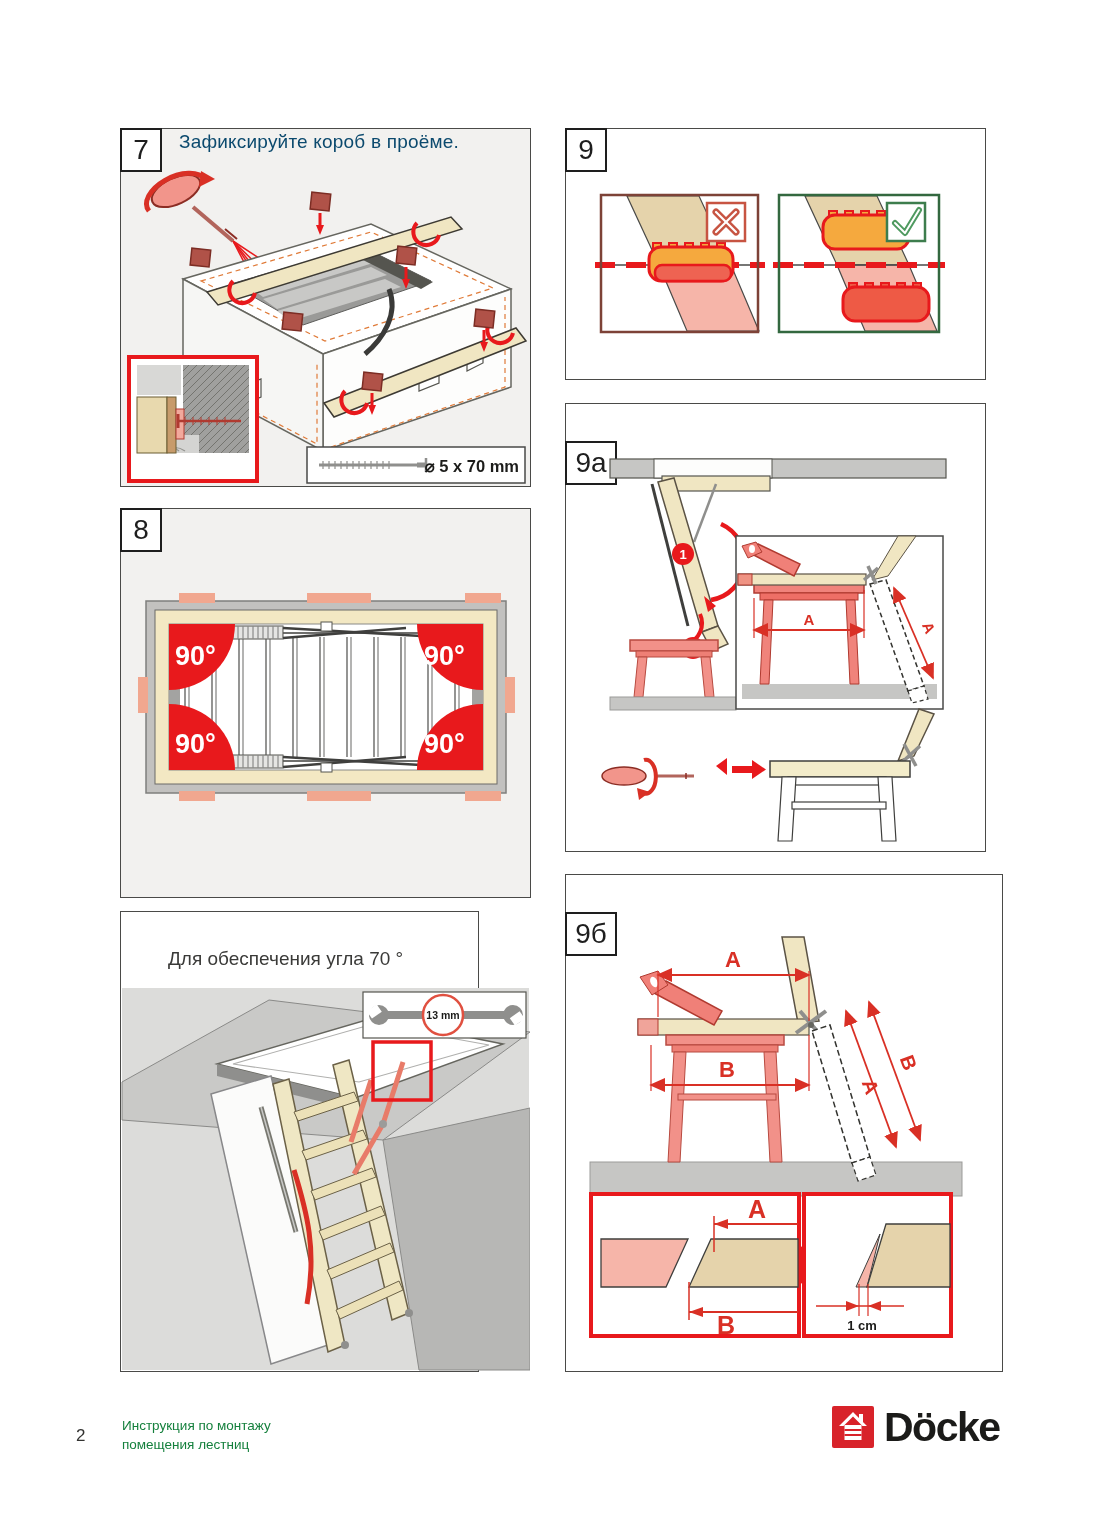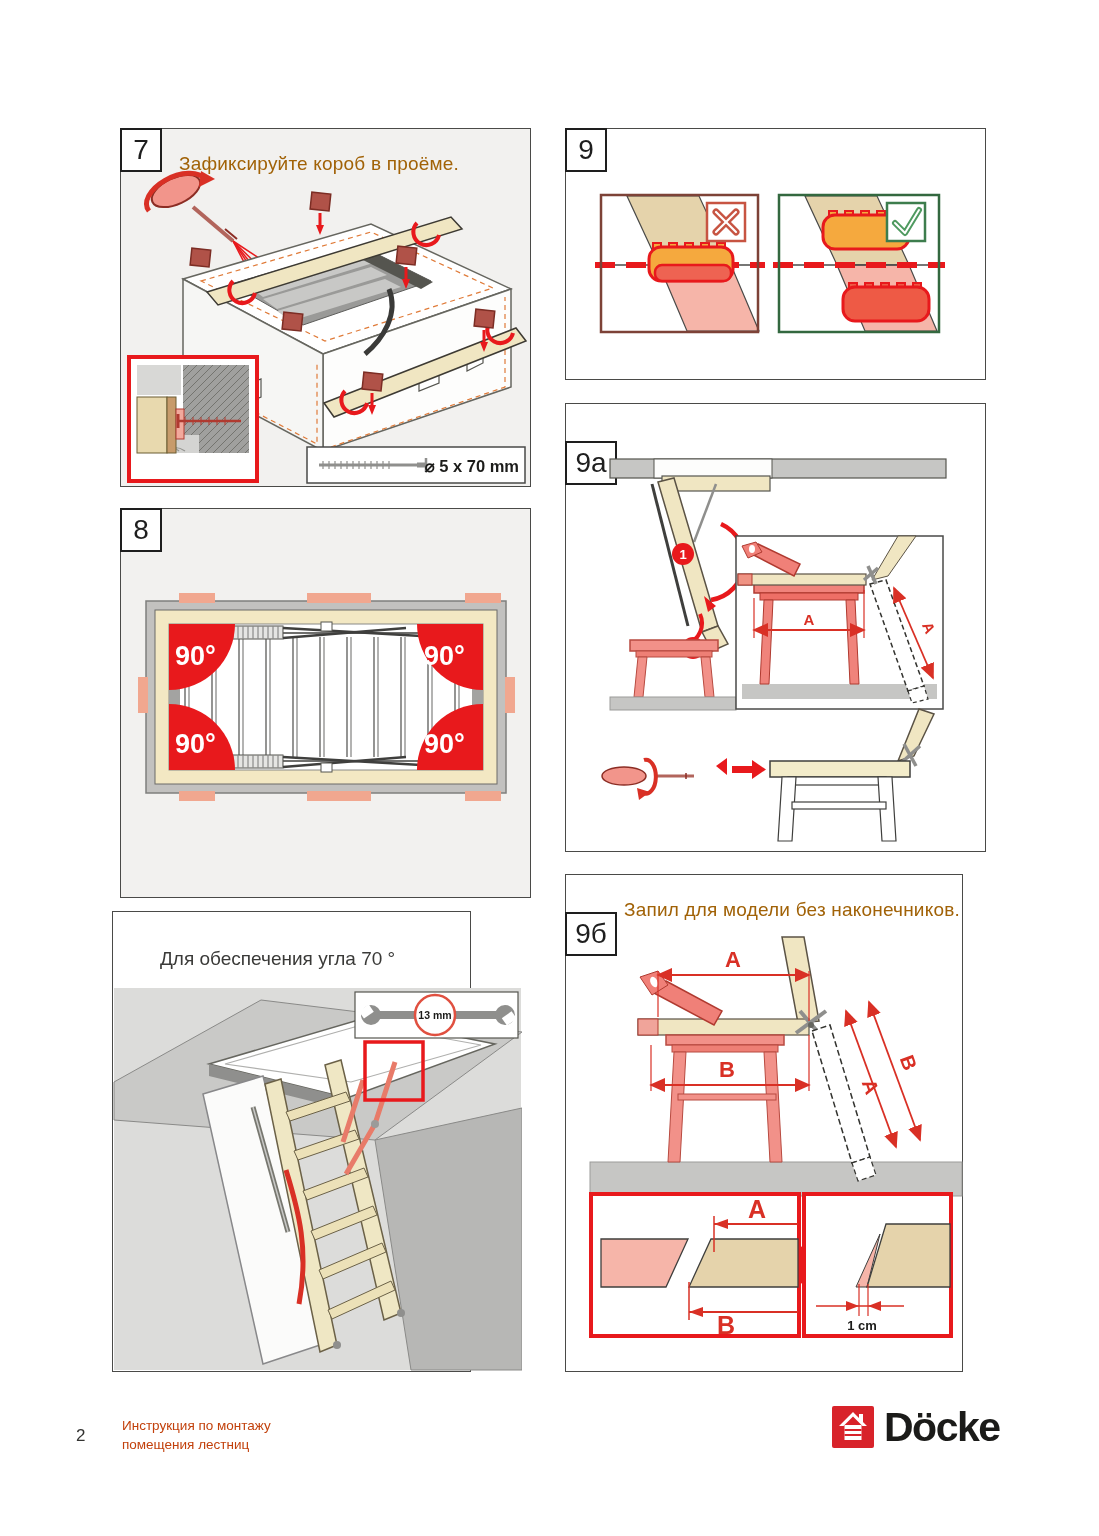--- a/index.html
+++ b/index.html
@@ -18,7 +18,7 @@
   .badge.sq{width:38px;height:40px;}
   .badge.wide{width:48px;height:40px;margin-top:38px;}
   .ptitle{
-    position:absolute;left:58px;top:24px;font-size:19px;color:#a16207;
+    position:absolute;left:58px;top:2px;font-size:19px;color:#0c4a6e;
     letter-spacing:.2px;white-space:nowrap;
   }
   .ptitle-free{

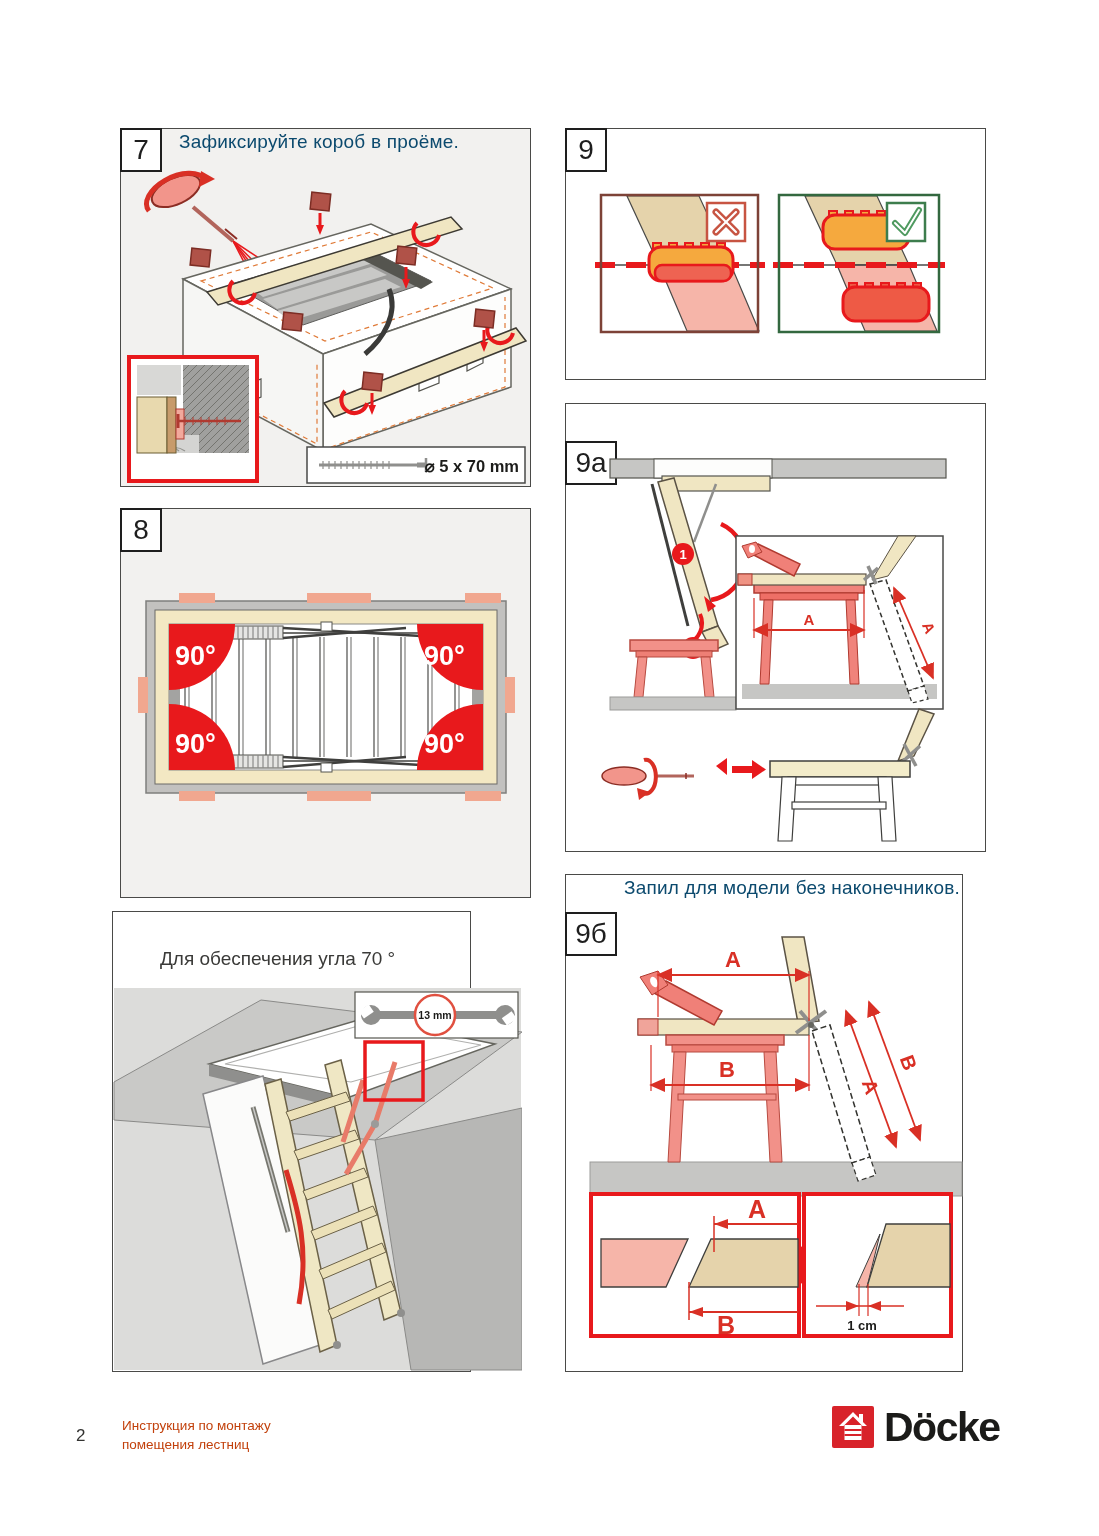--- a/index.html
+++ b/index.html
@@ -428,7 +428,6 @@
   <div class="badge wide">
       <span>9б</span>
     </div>
-  <div class="ptitle">Запил для модели без наконечников.</div>
   <svg class="ill" width="419" height="496" viewBox="0 0 419 496">
     <defs>
       <marker id="m9b" markerWidth="9" markerHeight="8" refX="8" refY="4" orient="auto-start-reverse">

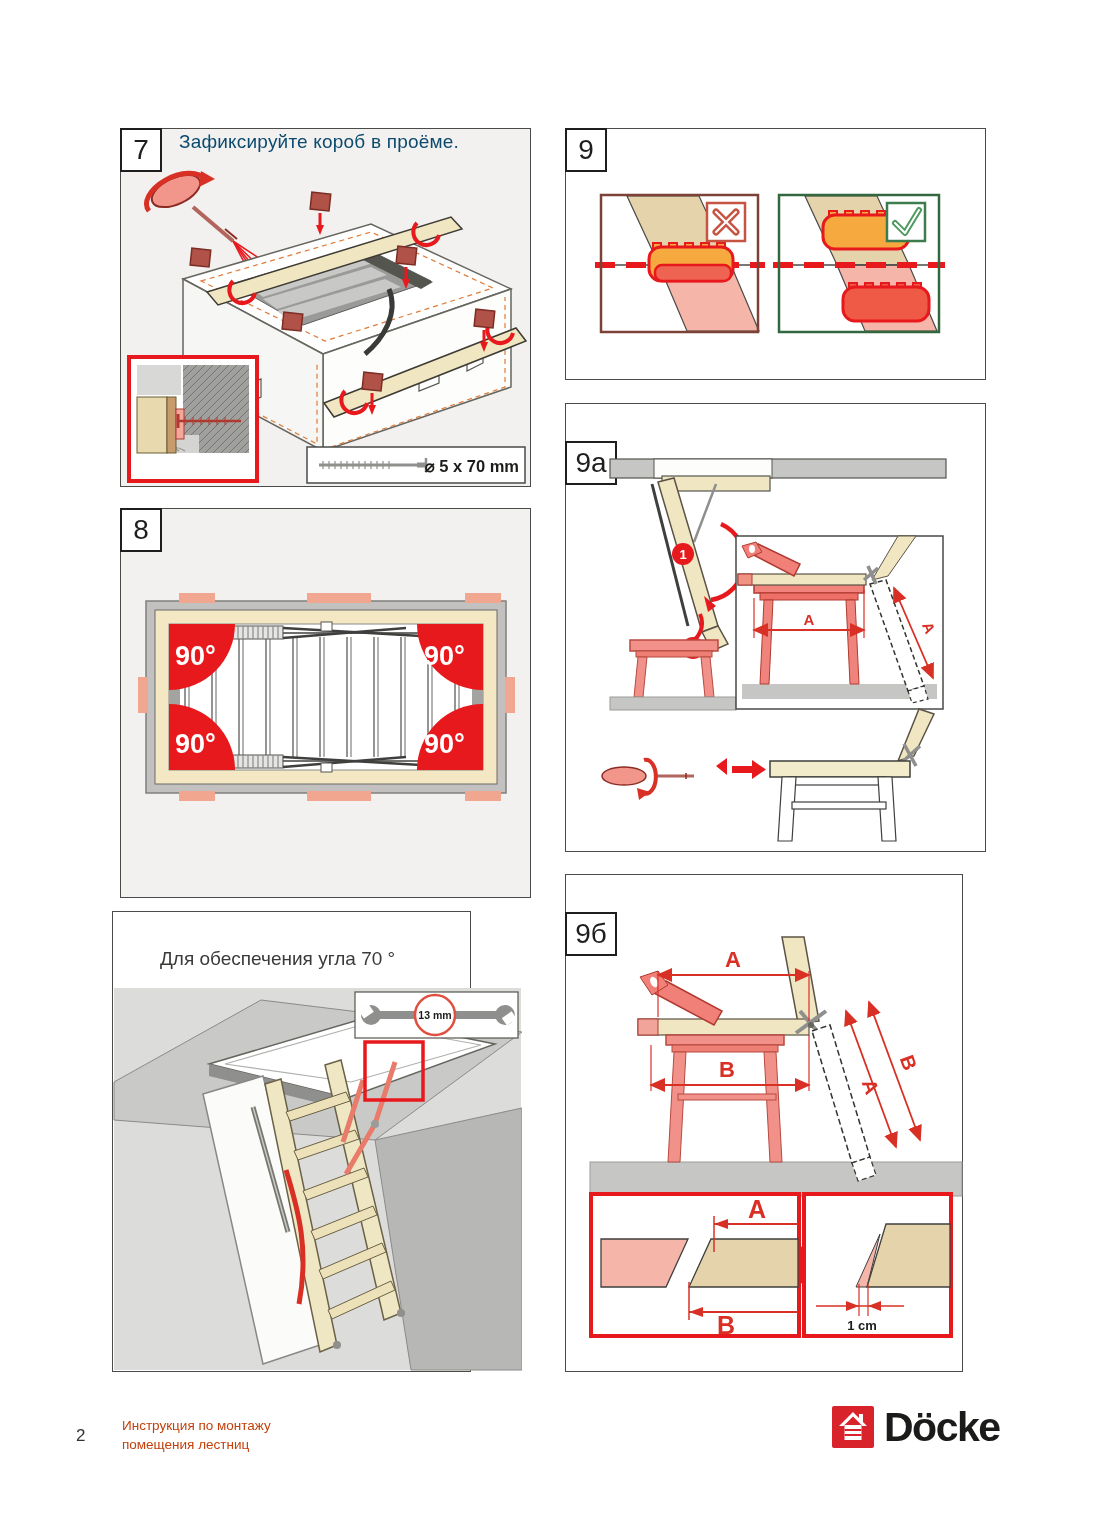--- a/index.html
+++ b/index.html
@@ -424,7 +424,7 @@
   </svg>
 </div>
 
-<div class="panel bg-white" style="left:565px;top:874px;width:398px;height:498px;">
+<div class="panel bg-white" style="left:565px;top:874px;width:438px;height:498px;">
   <div class="badge wide">
       <span>9б</span>
     </div>

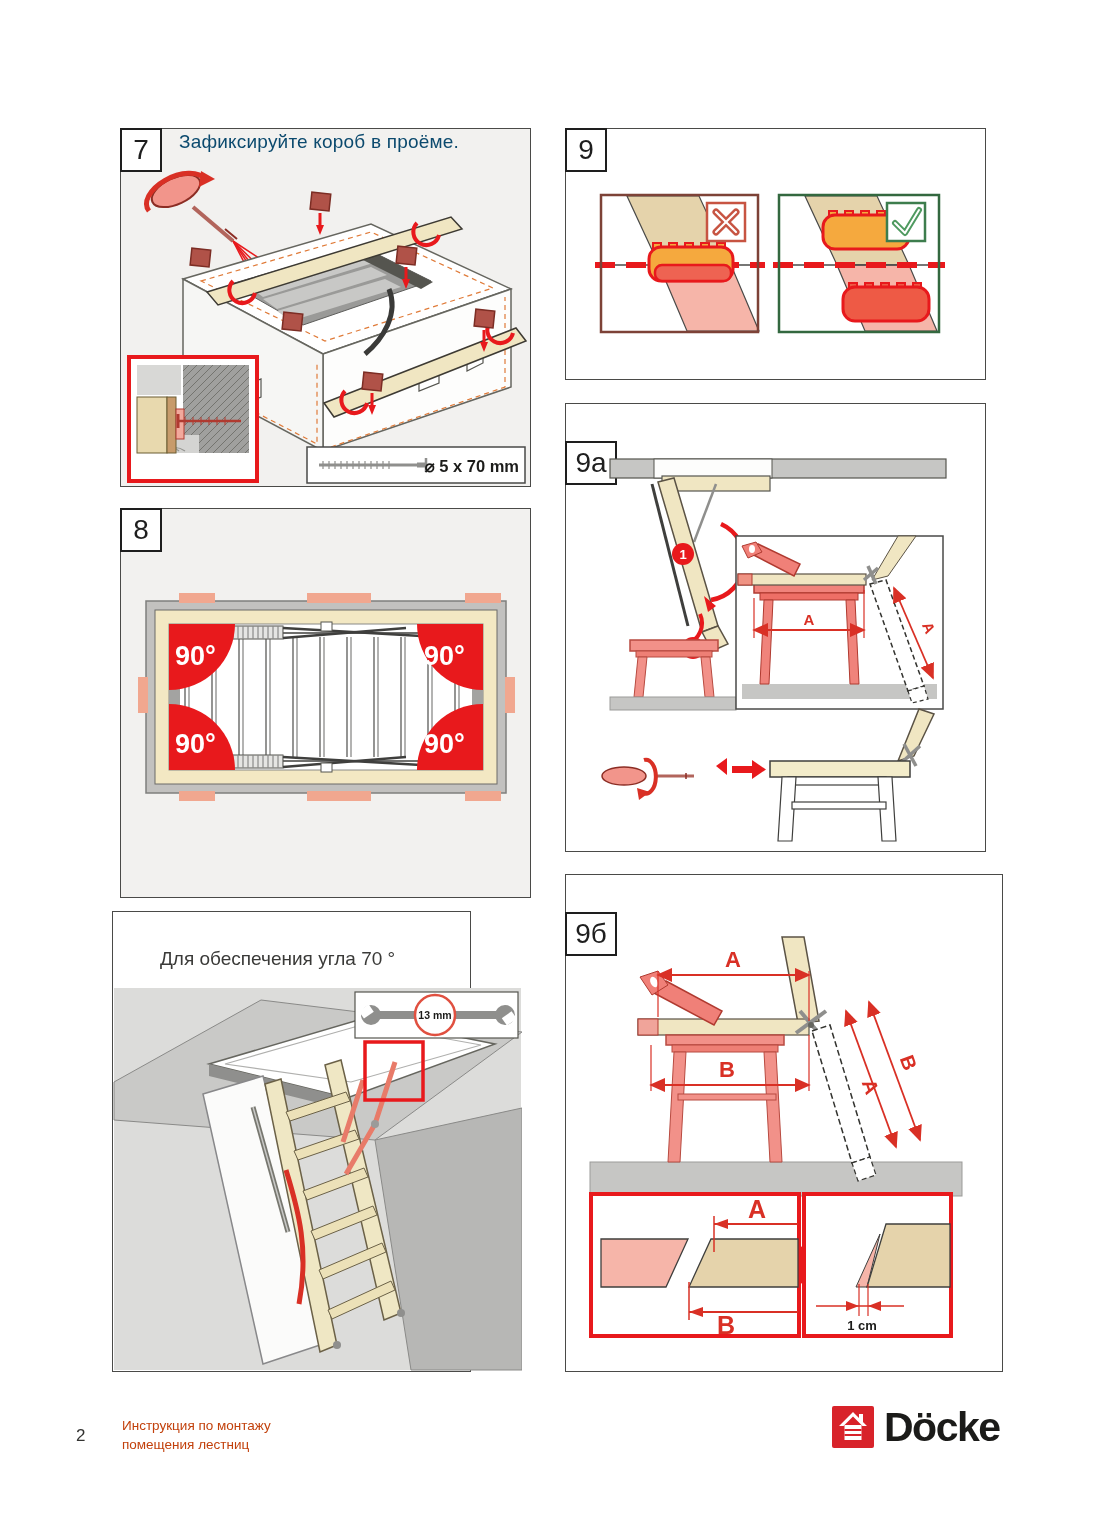--- a/index.html
+++ b/index.html
@@ -224,7 +224,7 @@
   </svg>
 </div>
 
-<div class="panel bg-white" style="left:112px;top:911px;width:359px;height:461px;">
+<div class="panel bg-white" style="left:120px;top:911px;width:359px;height:461px;">
   <div class="ptitle-free">Для обеспечения угла 70 °</div>
   <svg class="ill" width="409" height="459" viewBox="0 0 409 459">
     <rect x="1" y="76" width="407" height="382" fill="#dcdcda"></rect>

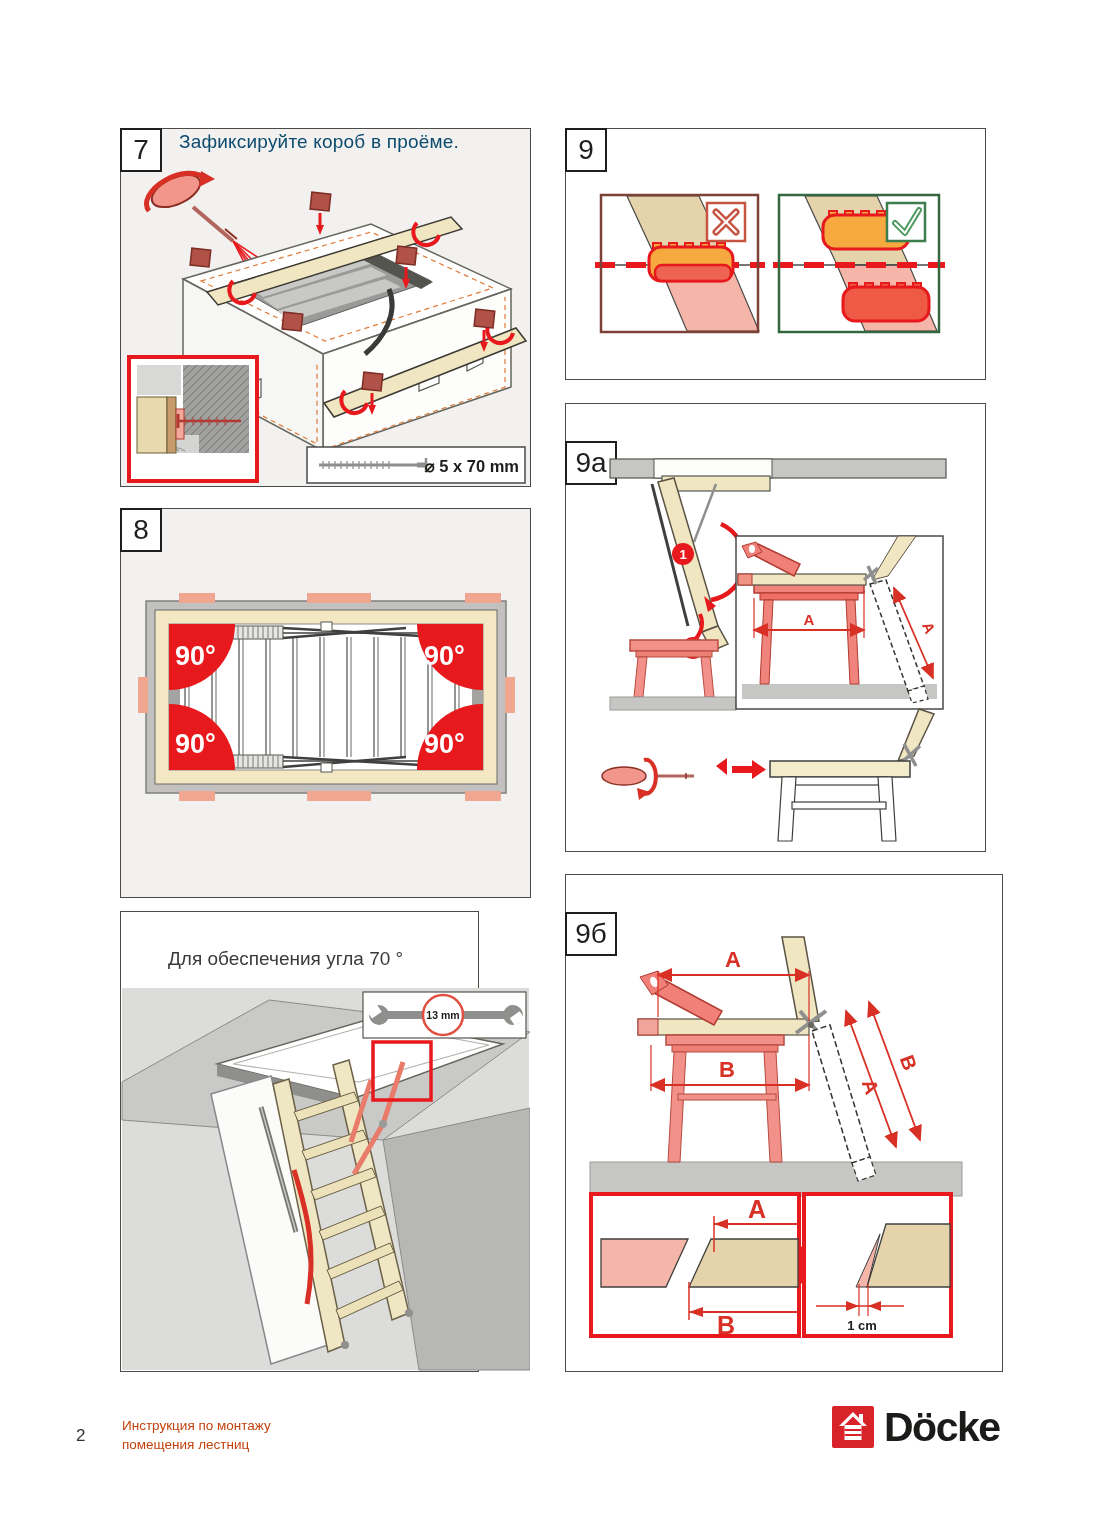--- a/index.html
+++ b/index.html
@@ -26,7 +26,7 @@
   }
   .ill{position:absolute;left:0;top:0;}
   #page-number{position:absolute;left:76px;top:1426px;font-size:17px;color:#333331;}
-  #footer-caption{position:absolute;left:122px;top:1416px;font-size:13.5px;line-height:19px;color:#c2410c;}
+  #footer-caption{position:absolute;left:122px;top:1416px;font-size:13.5px;line-height:19px;color:#15803d;}
   #logo{position:absolute;left:832px;top:1406px;display:flex;align-items:center;gap:10px;}
   #logo .brand-text{
     font-size:41px;font-weight:bold;color:#1b1b19;letter-spacing:-1.5px;line-height:40px;

